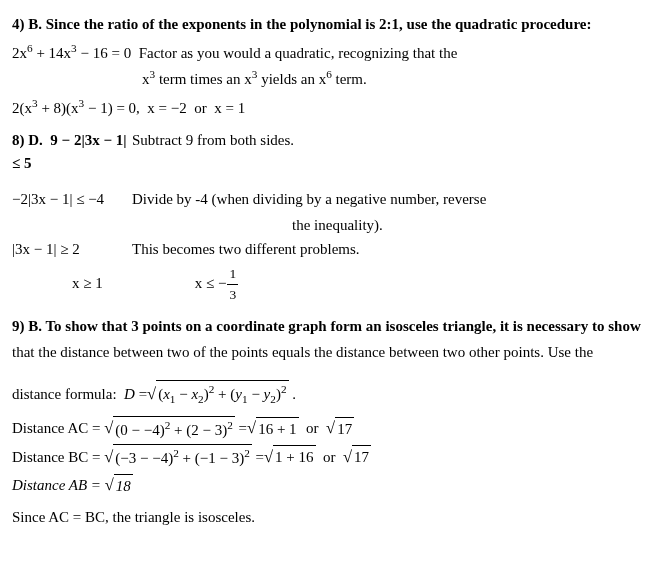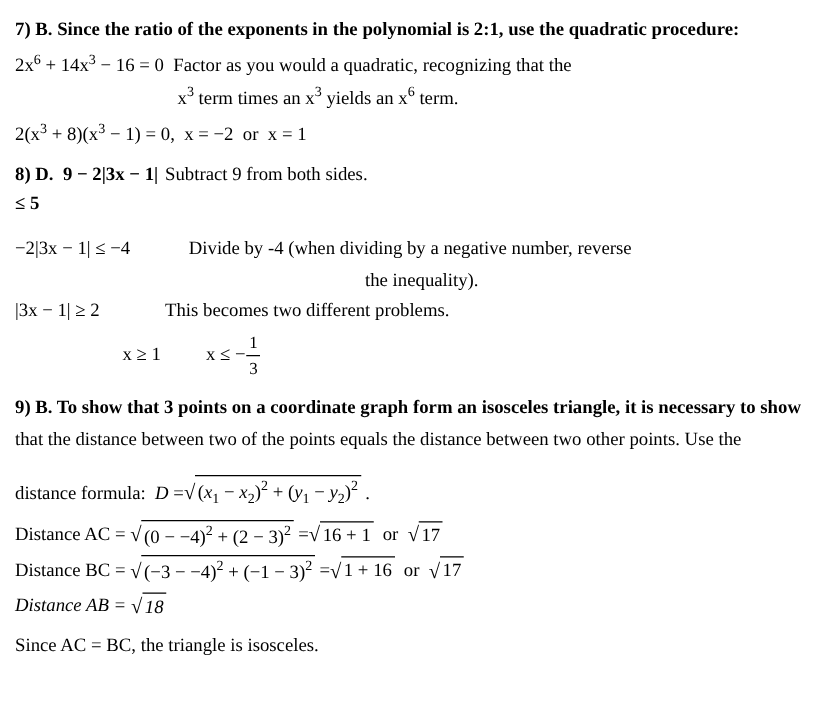--- a/index.html
+++ b/index.html
@@ -52,7 +52,7 @@
 
 <div class="section">
   <p>
-    <span class="bold">7) B.  Since the ratio of the exponents in the polynomial is 2:1, use the quadratic procedure:</span>
+    <span class="bold">4) B.  Since the ratio of the exponents in the polynomial is 2:1, use the quadratic procedure:</span>
   </p>
 
   <div class="row indent1" style="margin-top:4px;align-items:flex-end;">

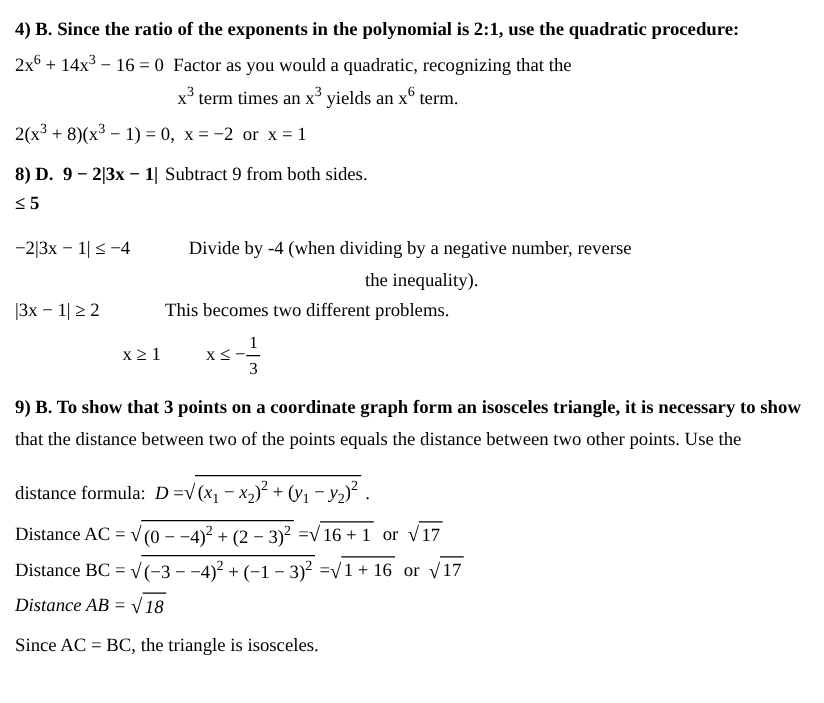--- a/index.html
+++ b/index.html
@@ -76,7 +76,7 @@
     <span>Subtract 9 from both sides.</span>
   </div>
 
-  <div class="two-col indent2" style="margin-top:14px;gap:19px;">
+  <div class="two-col indent2" style="margin-top:14px;">
     <span>−2|3x − 1| ≤ −4</span>
     <span>Divide by -4 (when dividing by a negative number, reverse</span>
   </div>

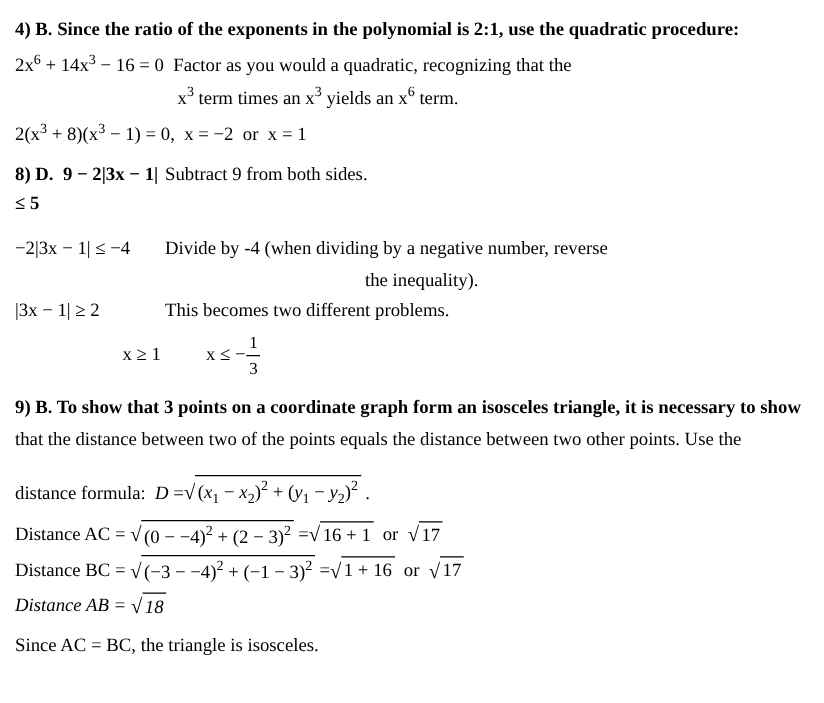--- a/index.html
+++ b/index.html
@@ -90,7 +90,7 @@
   </div>
 
 
-  <div class="row" style="margin-left:86px; margin-top:2px; gap:36px;">
+  <div class="row" style="margin-left:60px; margin-top:2px; gap:92px;">
     <span>x ≥ 1</span>
     <span>x ≤ −<span class="fraction">
           <span class="num">1</span>

